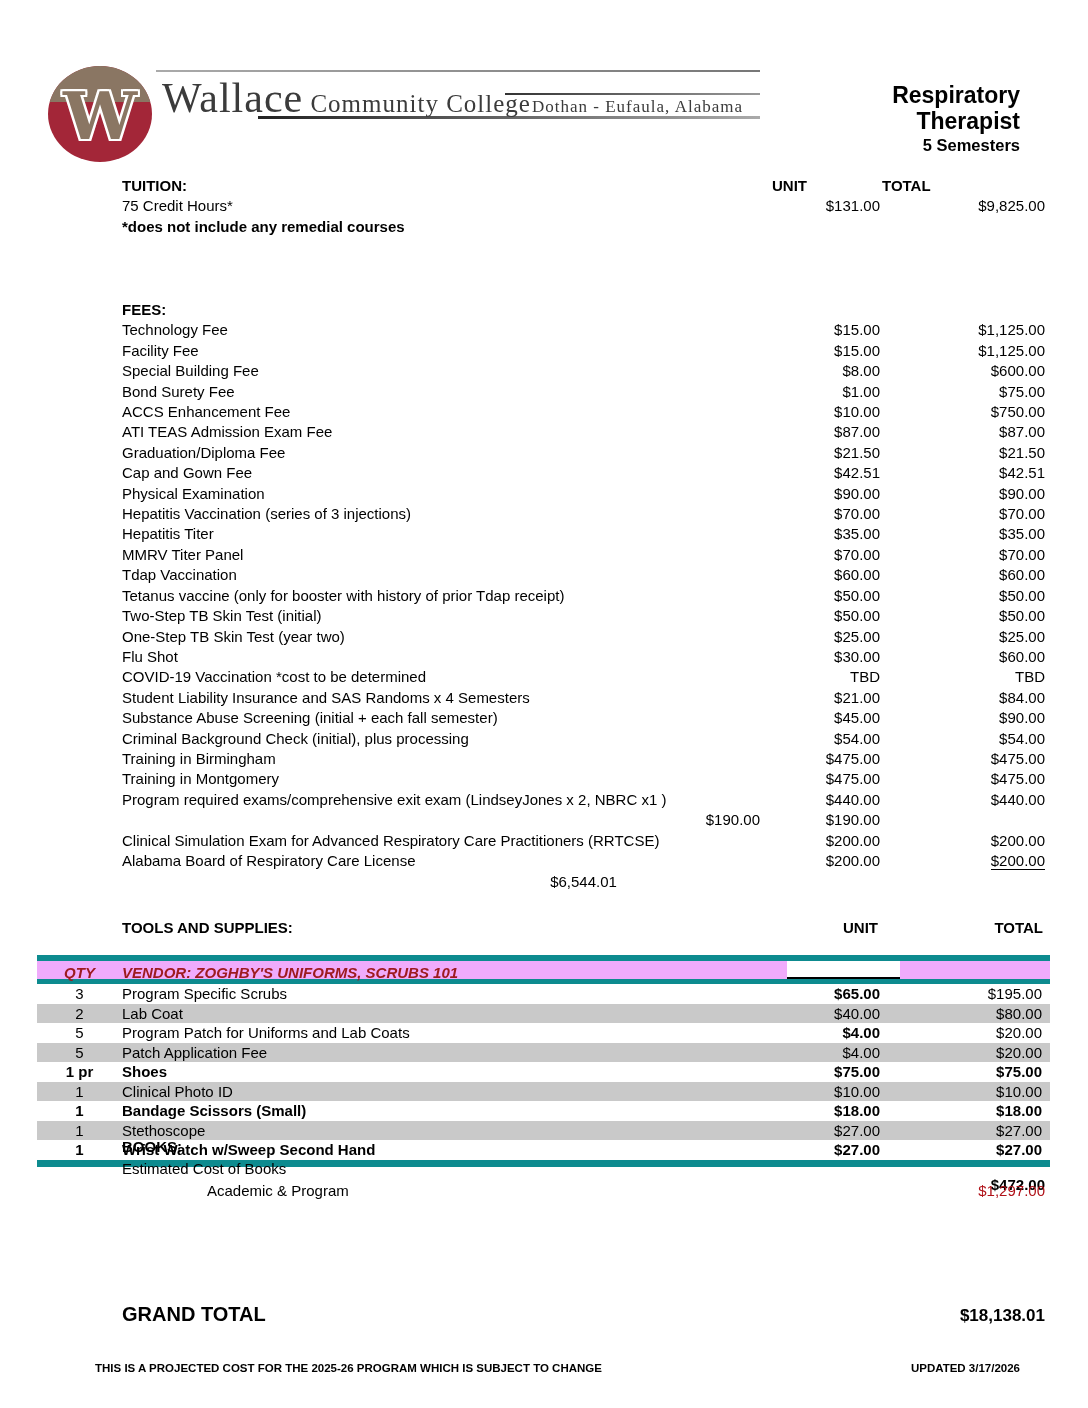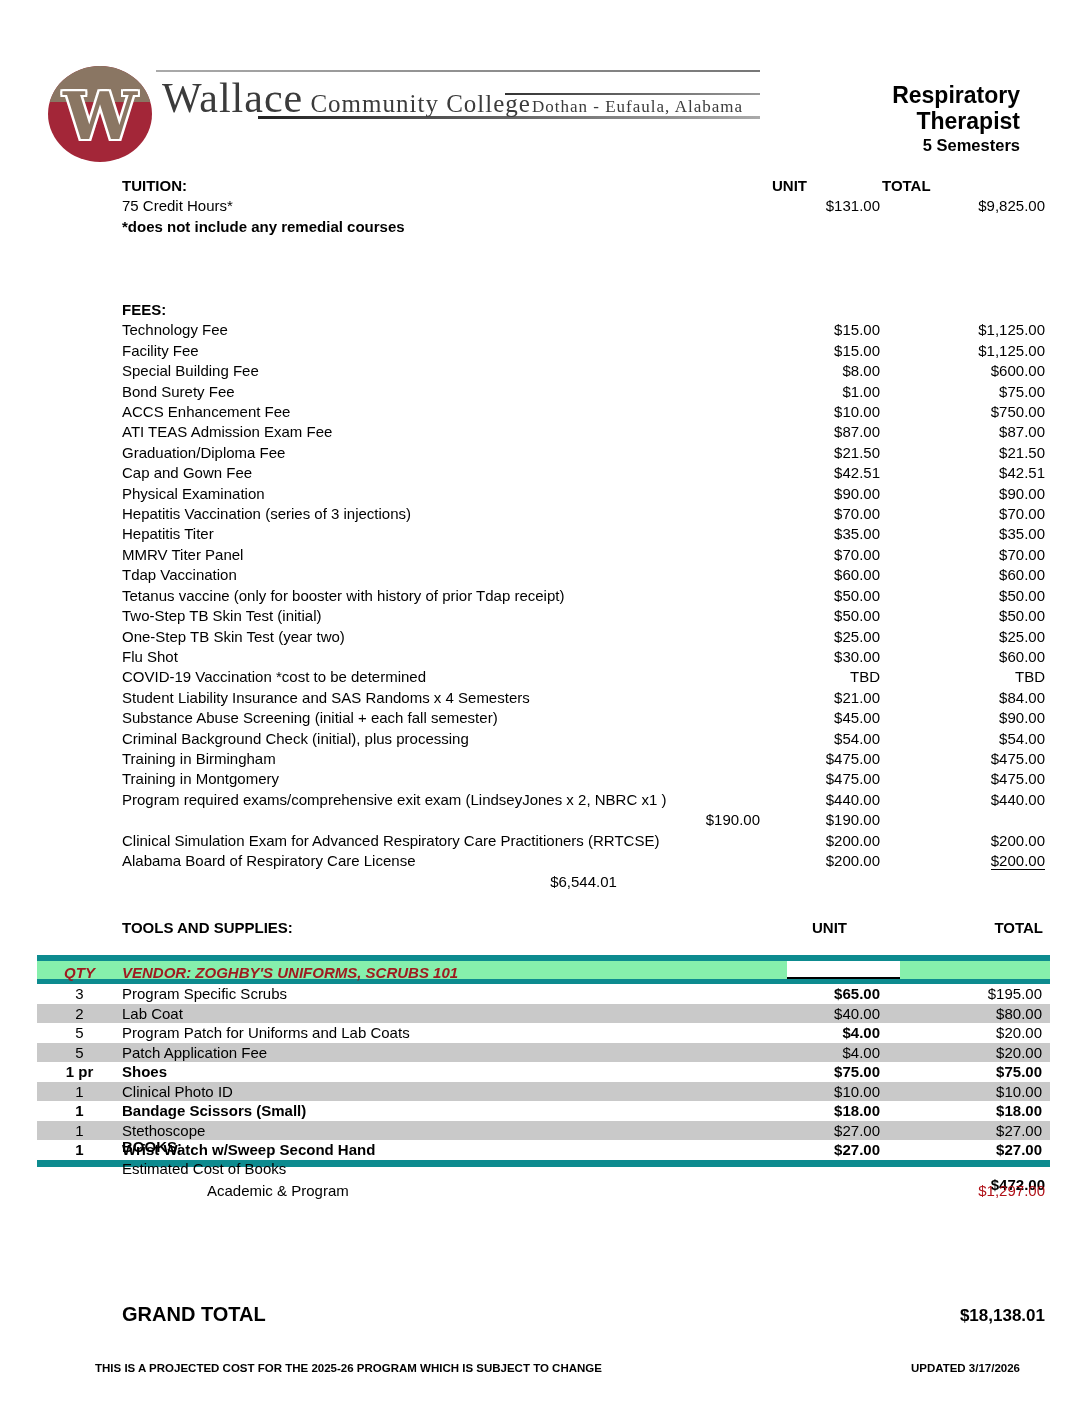--- a/index.html
+++ b/index.html
@@ -55,7 +55,7 @@
   .subtotal-row { text-align:center; line-height:21px; }
 
   
-  .tools-label { top:918px; font-weight:bold;gap:31px; }
+  .tools-label { top:918px; font-weight:bold; }
   .tools-label .h-unit, .tools-label .h-total { text-align:right; padding:0 2px 0 0; }
   .tools-table { position:absolute; left:37px; top:955px; width:1013px;
                  border-top:6px solid var(--teal); border-bottom:7px solid var(--teal); }

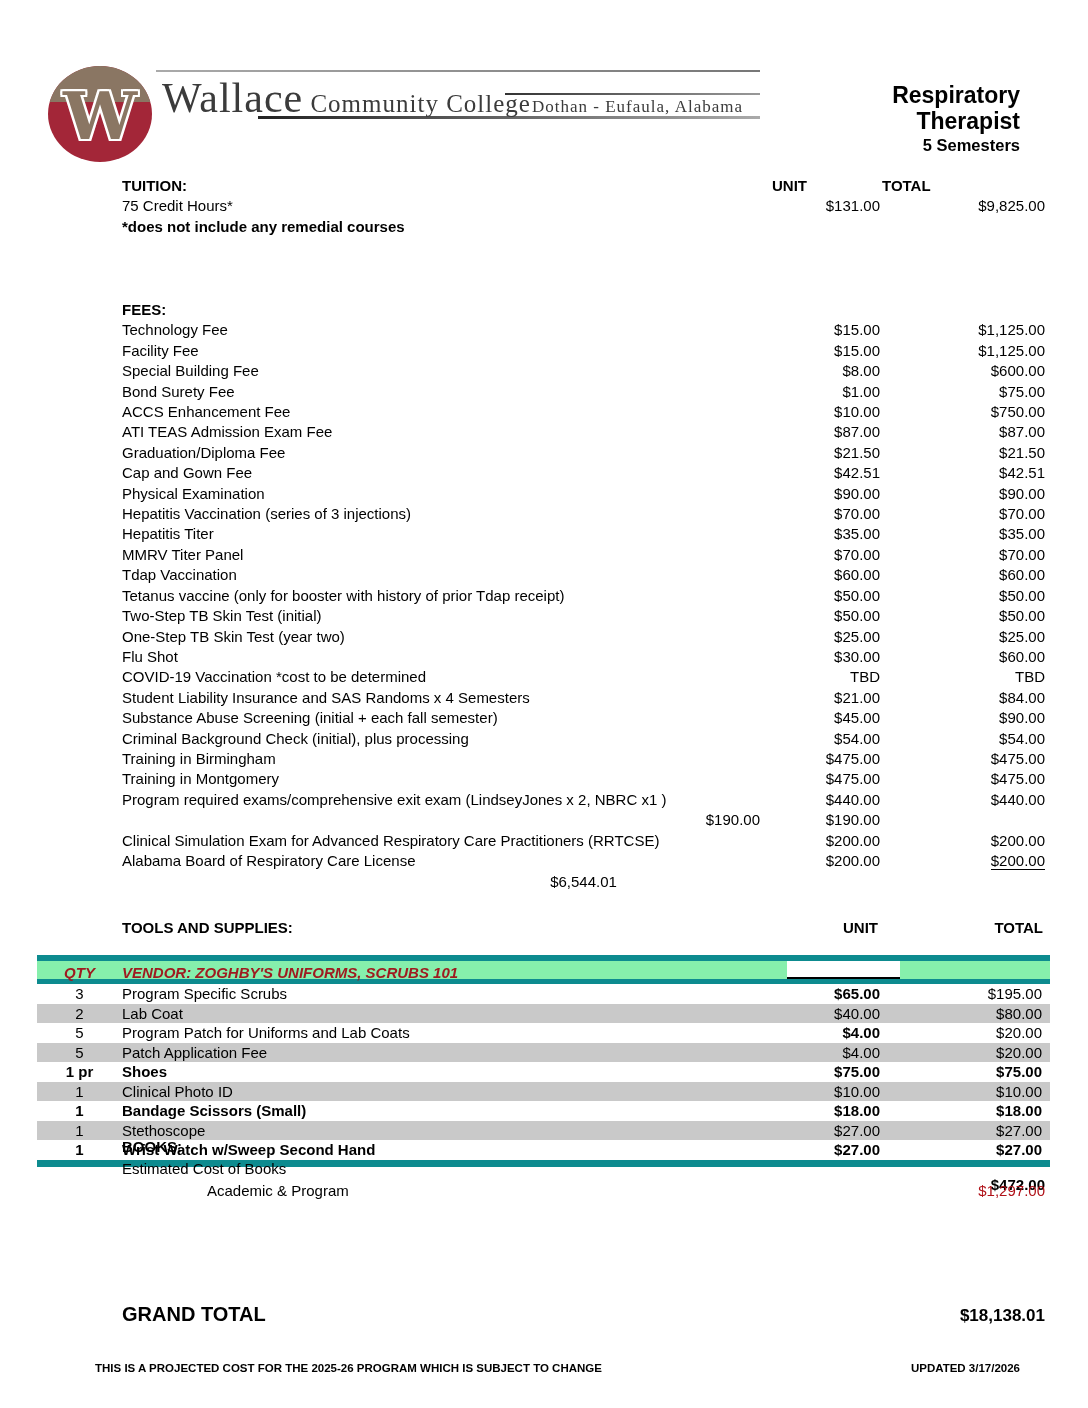--- a/index.html
+++ b/index.html
@@ -60,7 +60,7 @@
   .tools-table { position:absolute; left:37px; top:955px; width:1013px;
                  border-top:6px solid var(--teal); border-bottom:7px solid var(--teal); }
   .t-head { position:relative; display:grid; grid-template-columns:85px 1fr;
-            background:#86efac; height:23px; line-height:23px;
+            background:#f0abfc; height:23px; line-height:23px;
             border-bottom:5px solid var(--teal);
             color:var(--dkred); font-weight:bold; font-style:italic; font-size:15px; }
   .t-head .q { text-align:center; }

